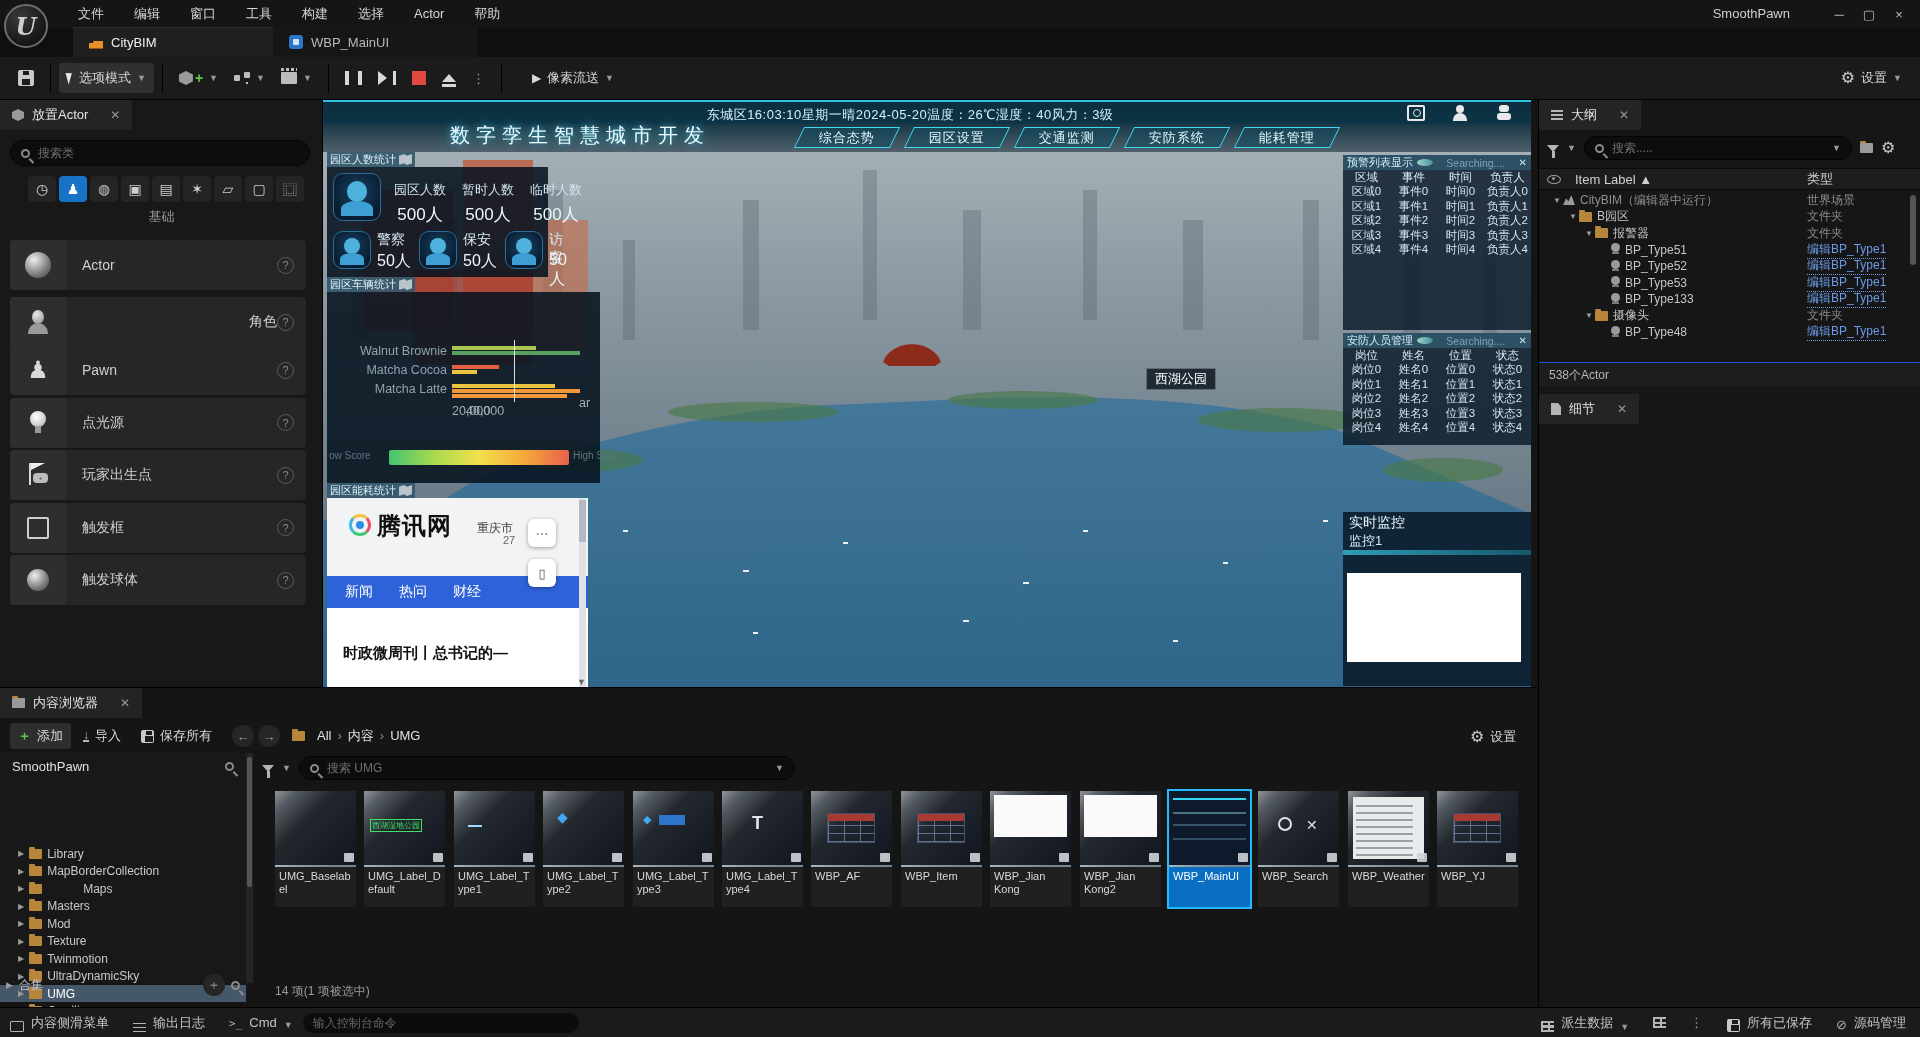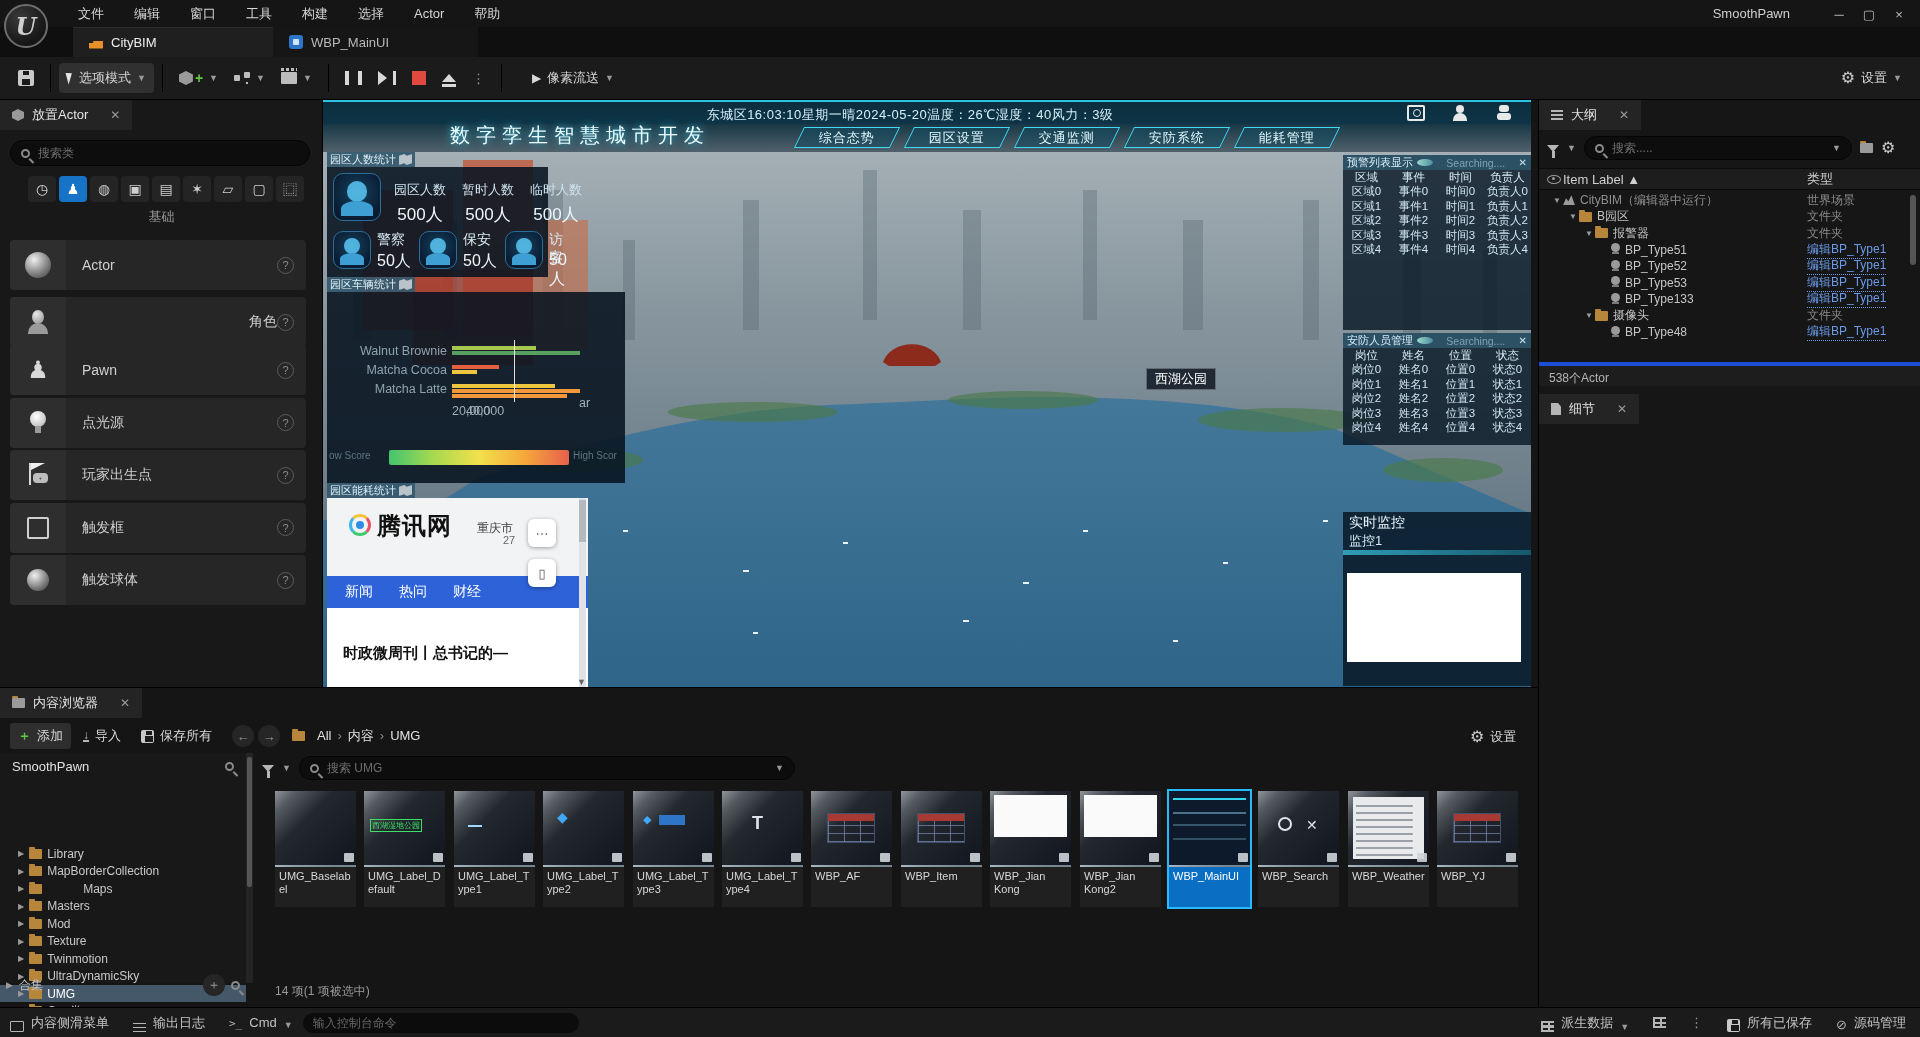--- a/index.html
+++ b/index.html
@@ -632,7 +632,7 @@
     </div>
     <div class="colhead row" style="position:absolute;left:0;top:68px;width:382px;height:22px">
       <span class="eye" style="margin-left:8px"></span>
-      <span style="margin-left:2px;color:#d0d0d0"><span>Item Label</span> ▲</span>
+      <span style="margin-left:14px;color:#d0d0d0"><span>Item Label</span> ▲</span>
       <span style="position:absolute;left:268px;color:#d0d0d0">类型</span>
     </div>
     <div id="out-rows">

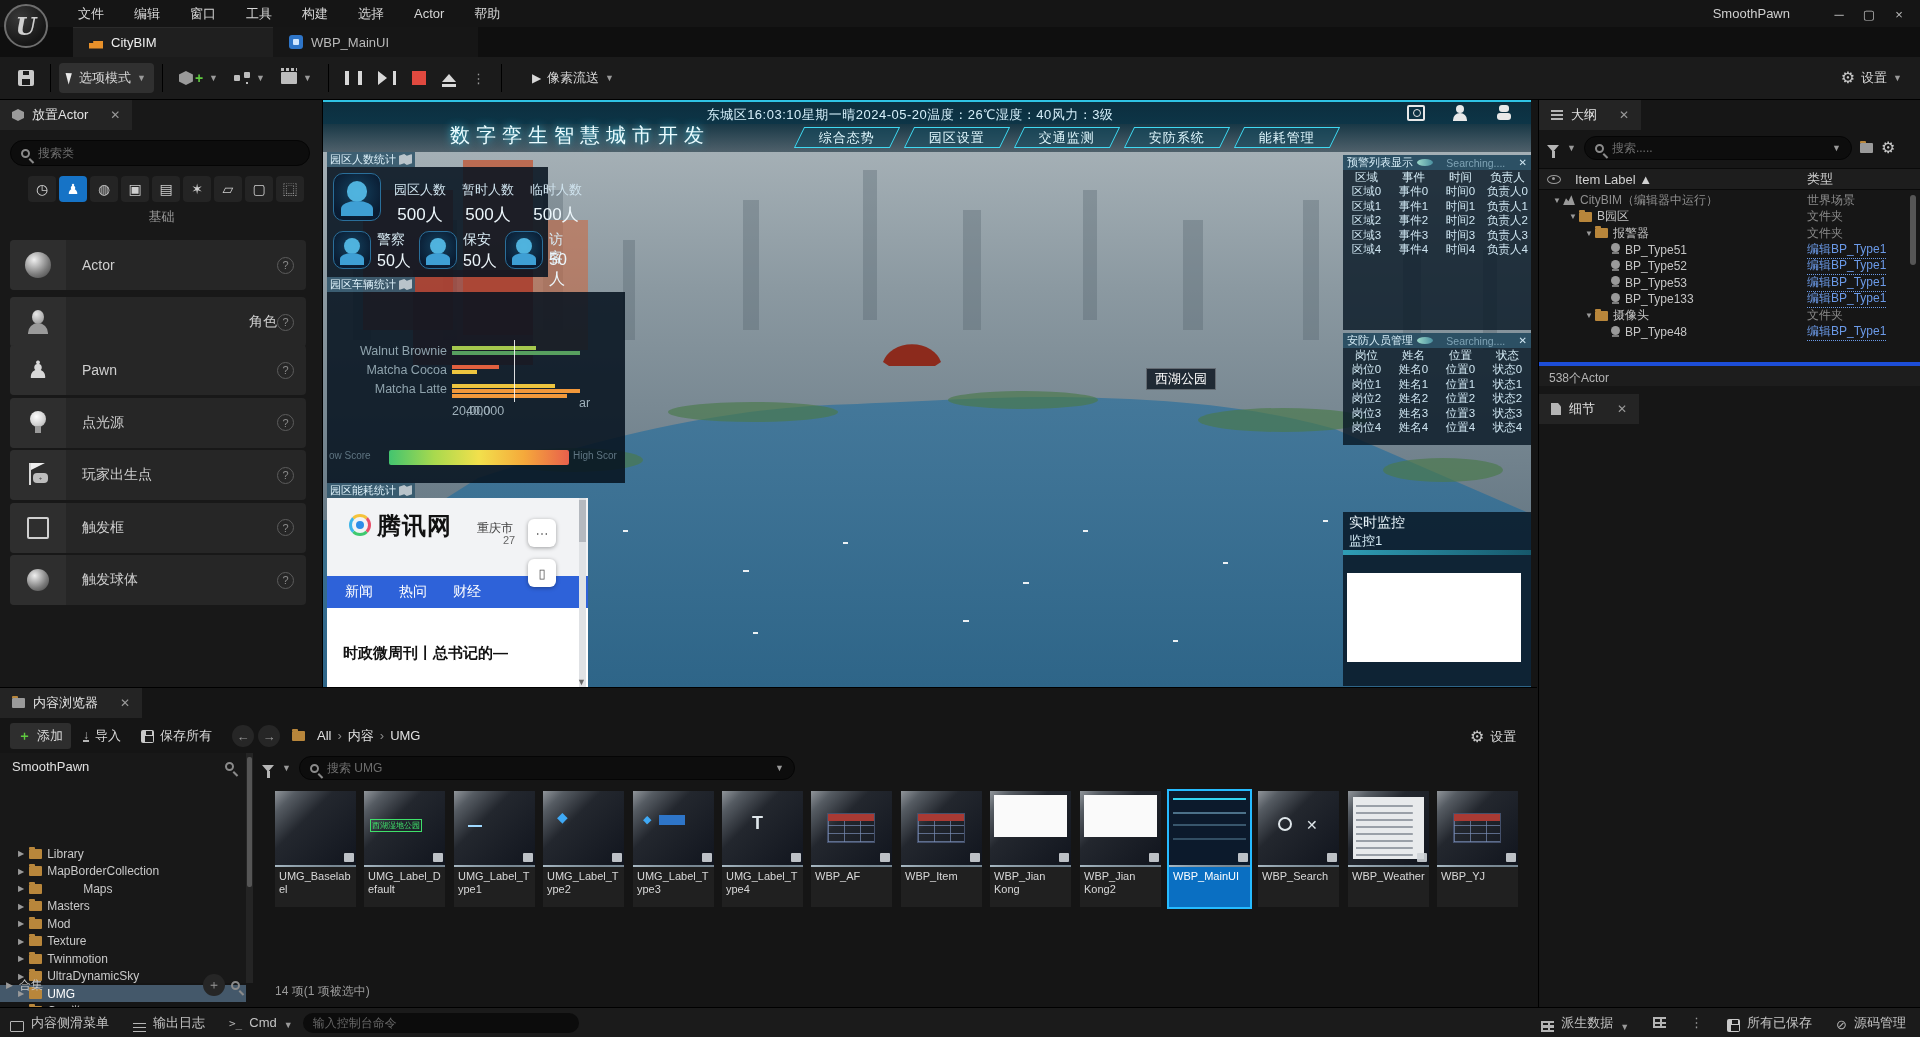--- a/index.html
+++ b/index.html
@@ -468,7 +468,7 @@
       <span>园区车辆统计</span>
         <span class="htag-ic"></span>
     </div>
-    <div class="ov-body" style="left:4px;top:192px;width:298px;height:191px">
+    <div class="ov-body" style="left:4px;top:192px;width:273px;height:191px">
       <div id="veh-chart" style="position:absolute;left:0;top:0;width:273px;height:130px">
           <span class="bar-label" style="left: 2px; top: 52px;">Walnut Brownie</span>
           <div style="position: absolute; left: 125px; top: 54px; width: 84px; height: 4px; background: rgb(166, 200, 78);"></div>

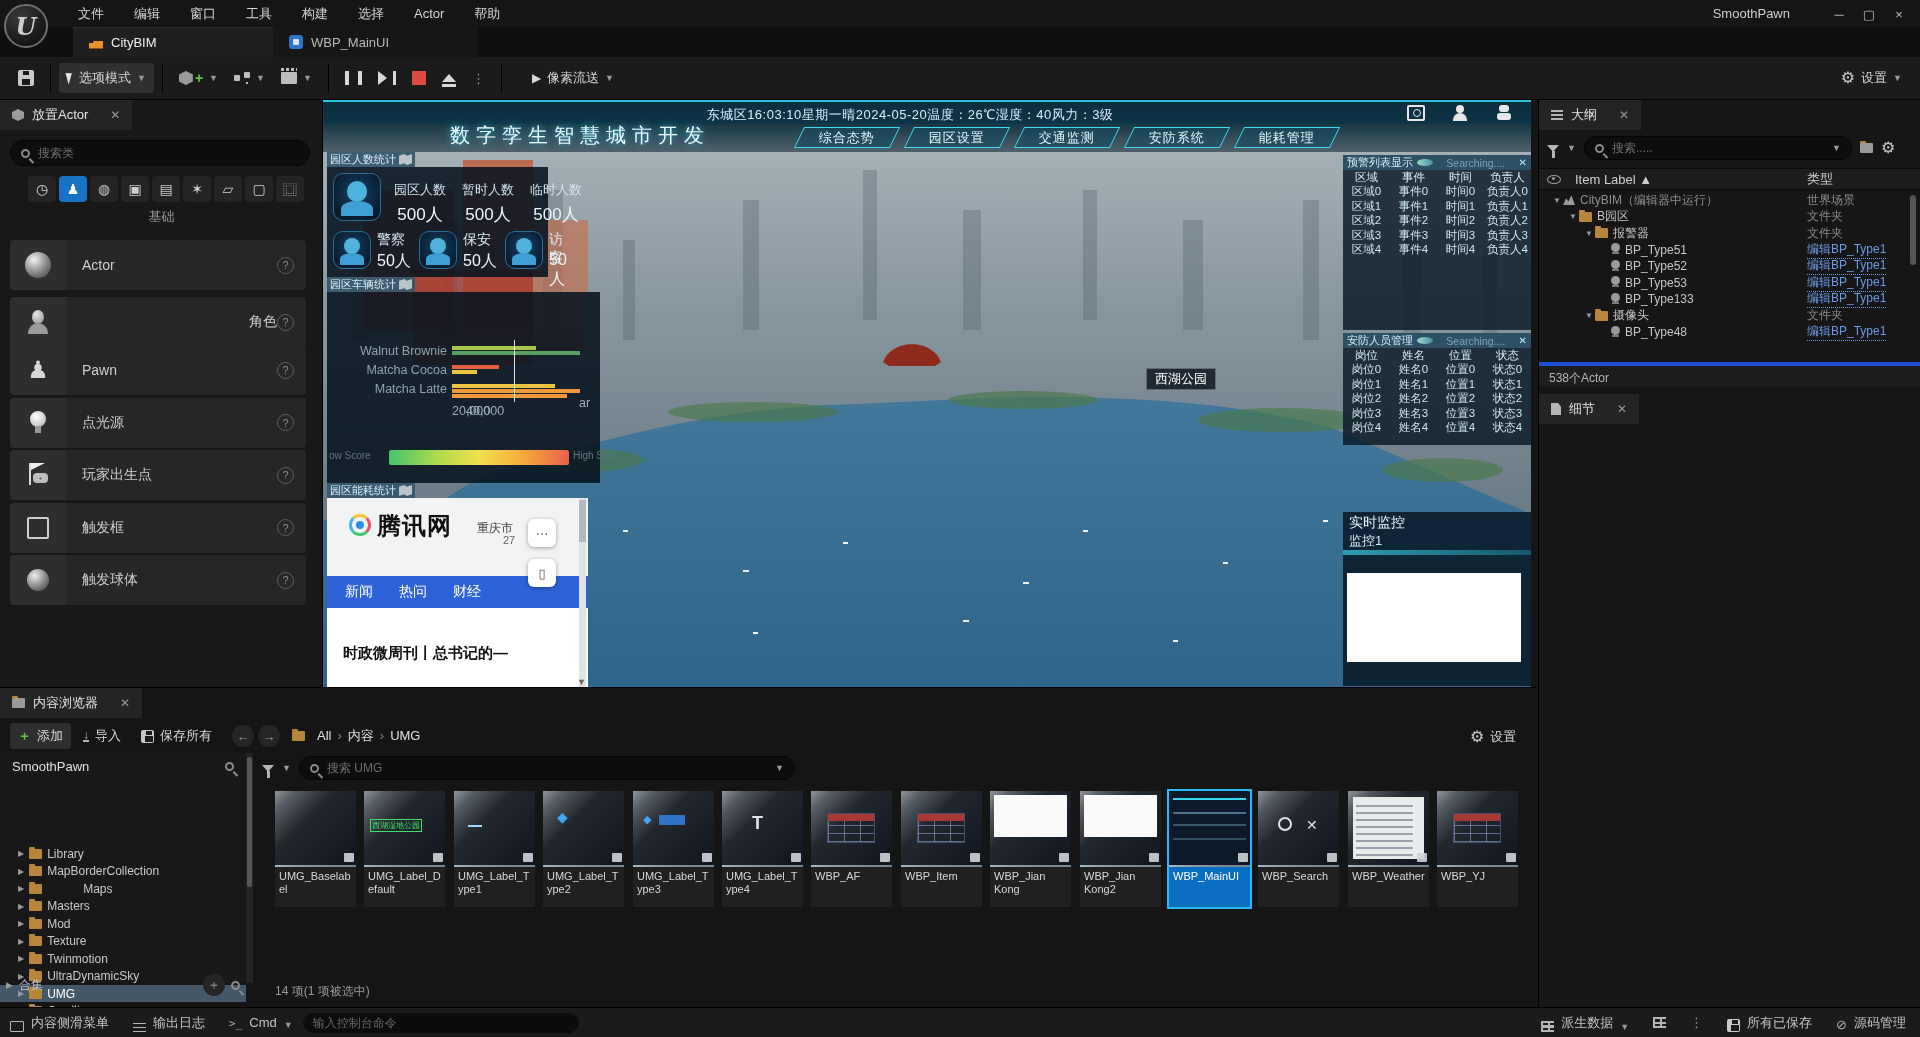--- a/index.html
+++ b/index.html
@@ -692,7 +692,7 @@
         </div>
       </div>
     <div style="position:absolute;right:4px;top:95px;width:6px;height:70px;background:#555;border-radius:3px"></div>
-    <div style="position:absolute;left:0;top:262px;width:382px;height:24px;background:#1d1d1d;border-top:4px solid #1d4ed8;line-height:24px;padding-left:10px;color:#b5b5b5;font-size:12px">538个Actor</div>
+    <div style="position:absolute;left:0;top:262px;width:382px;height:24px;background:#1d1d1d;border-top:1px solid #1d4ed8;line-height:24px;padding-left:10px;color:#b5b5b5;font-size:12px">538个Actor</div>
 
     <div class="panel-tab" style="position:absolute;left:0;top:294px">
       <span style="display:inline-block;width:10px;height:12px;background:#b5b5b5;clip-path:polygon(0 0,70% 0,100% 30%,100% 100%,0 100%)"></span>

